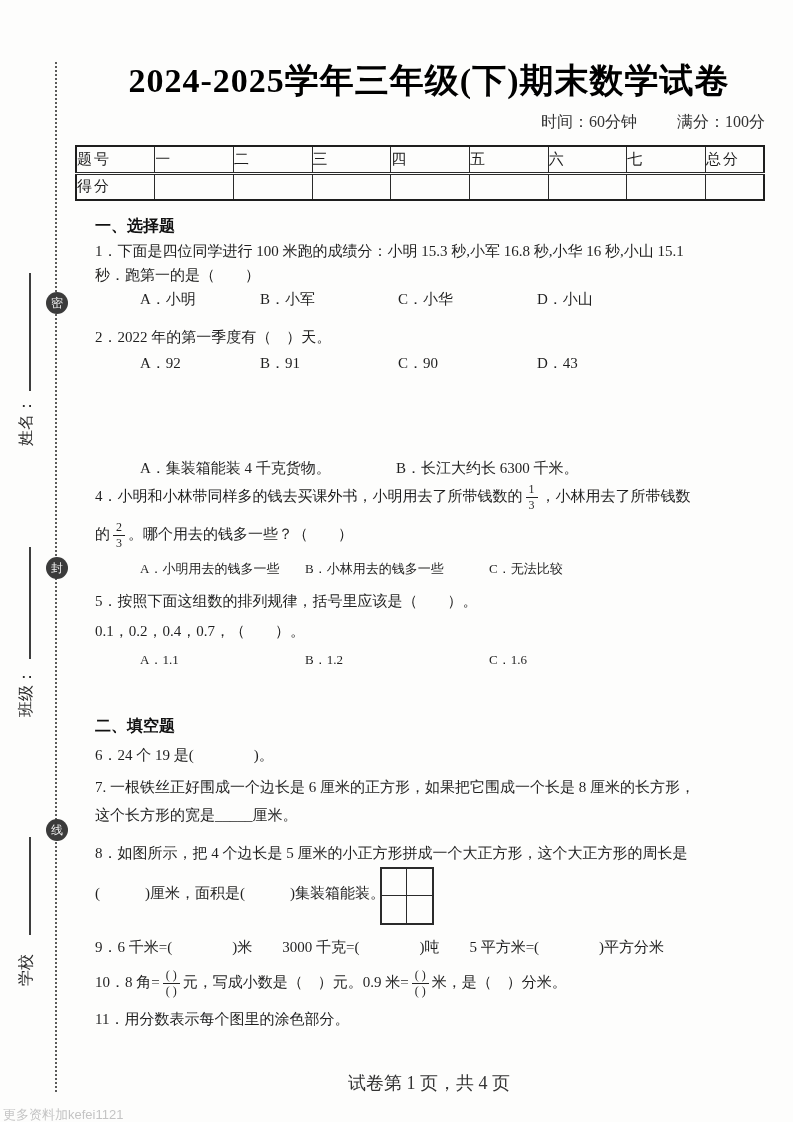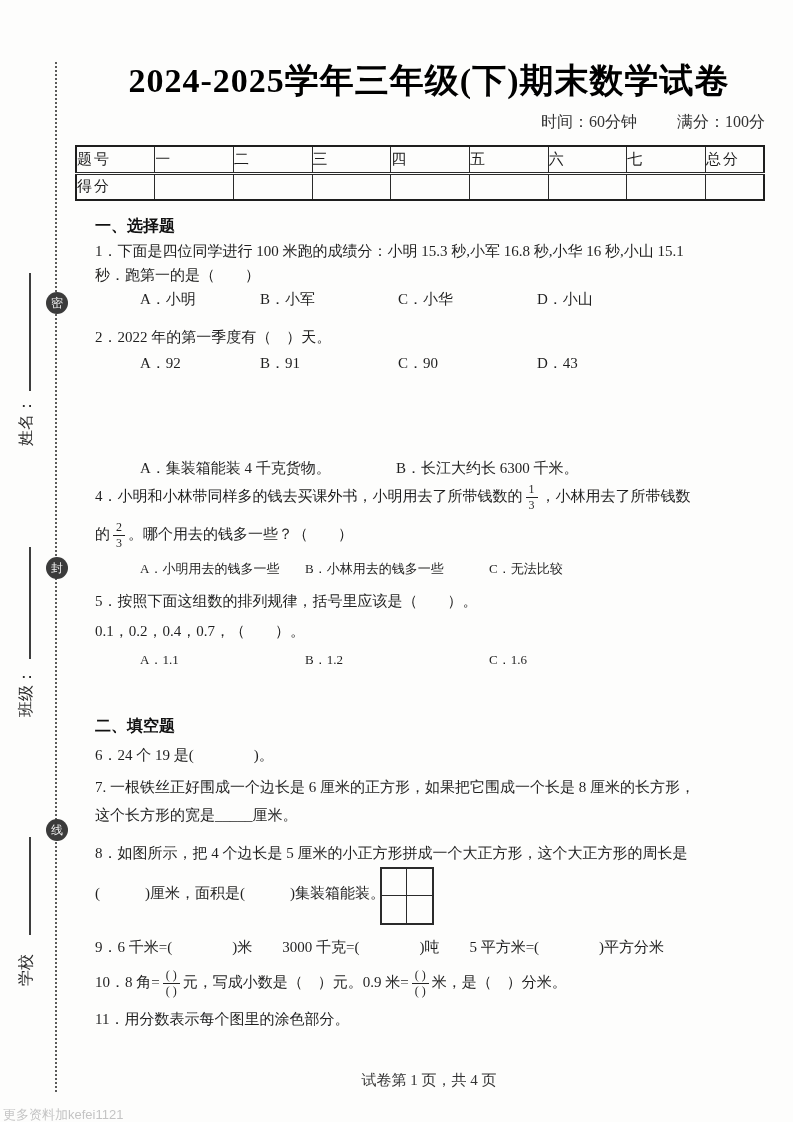--- a/index.html
+++ b/index.html
@@ -96,7 +96,7 @@
   
   .footer {
     position:absolute; left:80px; right:15px; top:1071px;
-    text-align:center; font-size:15px; color:#333; white-space:nowrap;
+    text-align:center; font-size:18px; color:#333; white-space:nowrap;
   }
   .watermark {
     position:absolute; left:3px; top:1106px;

